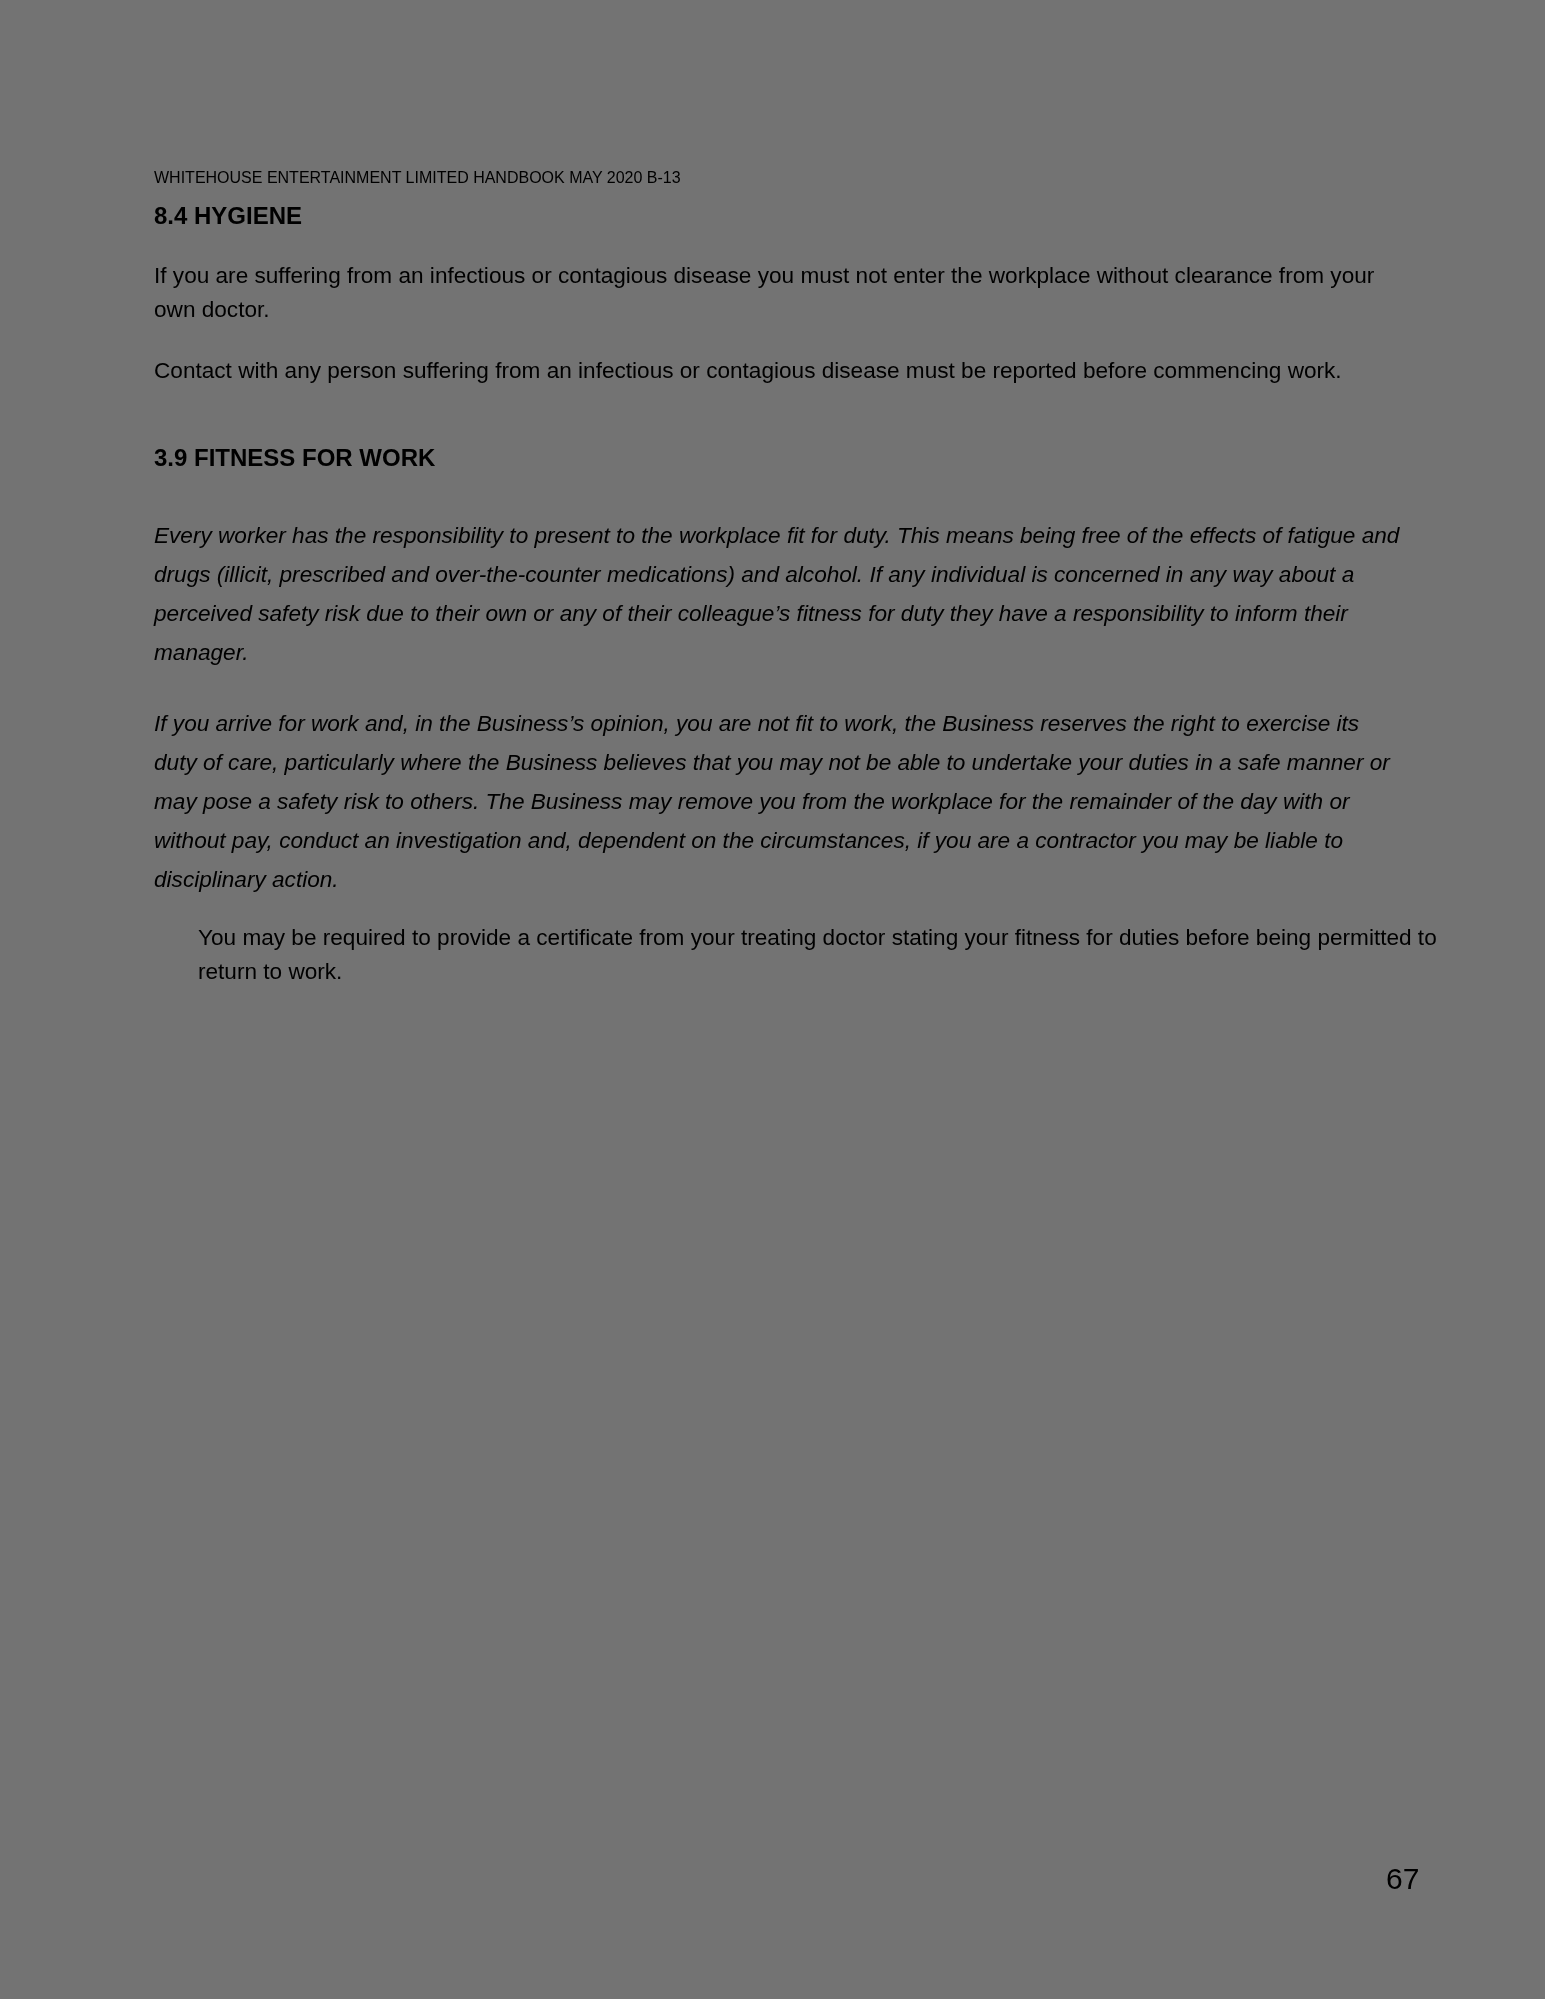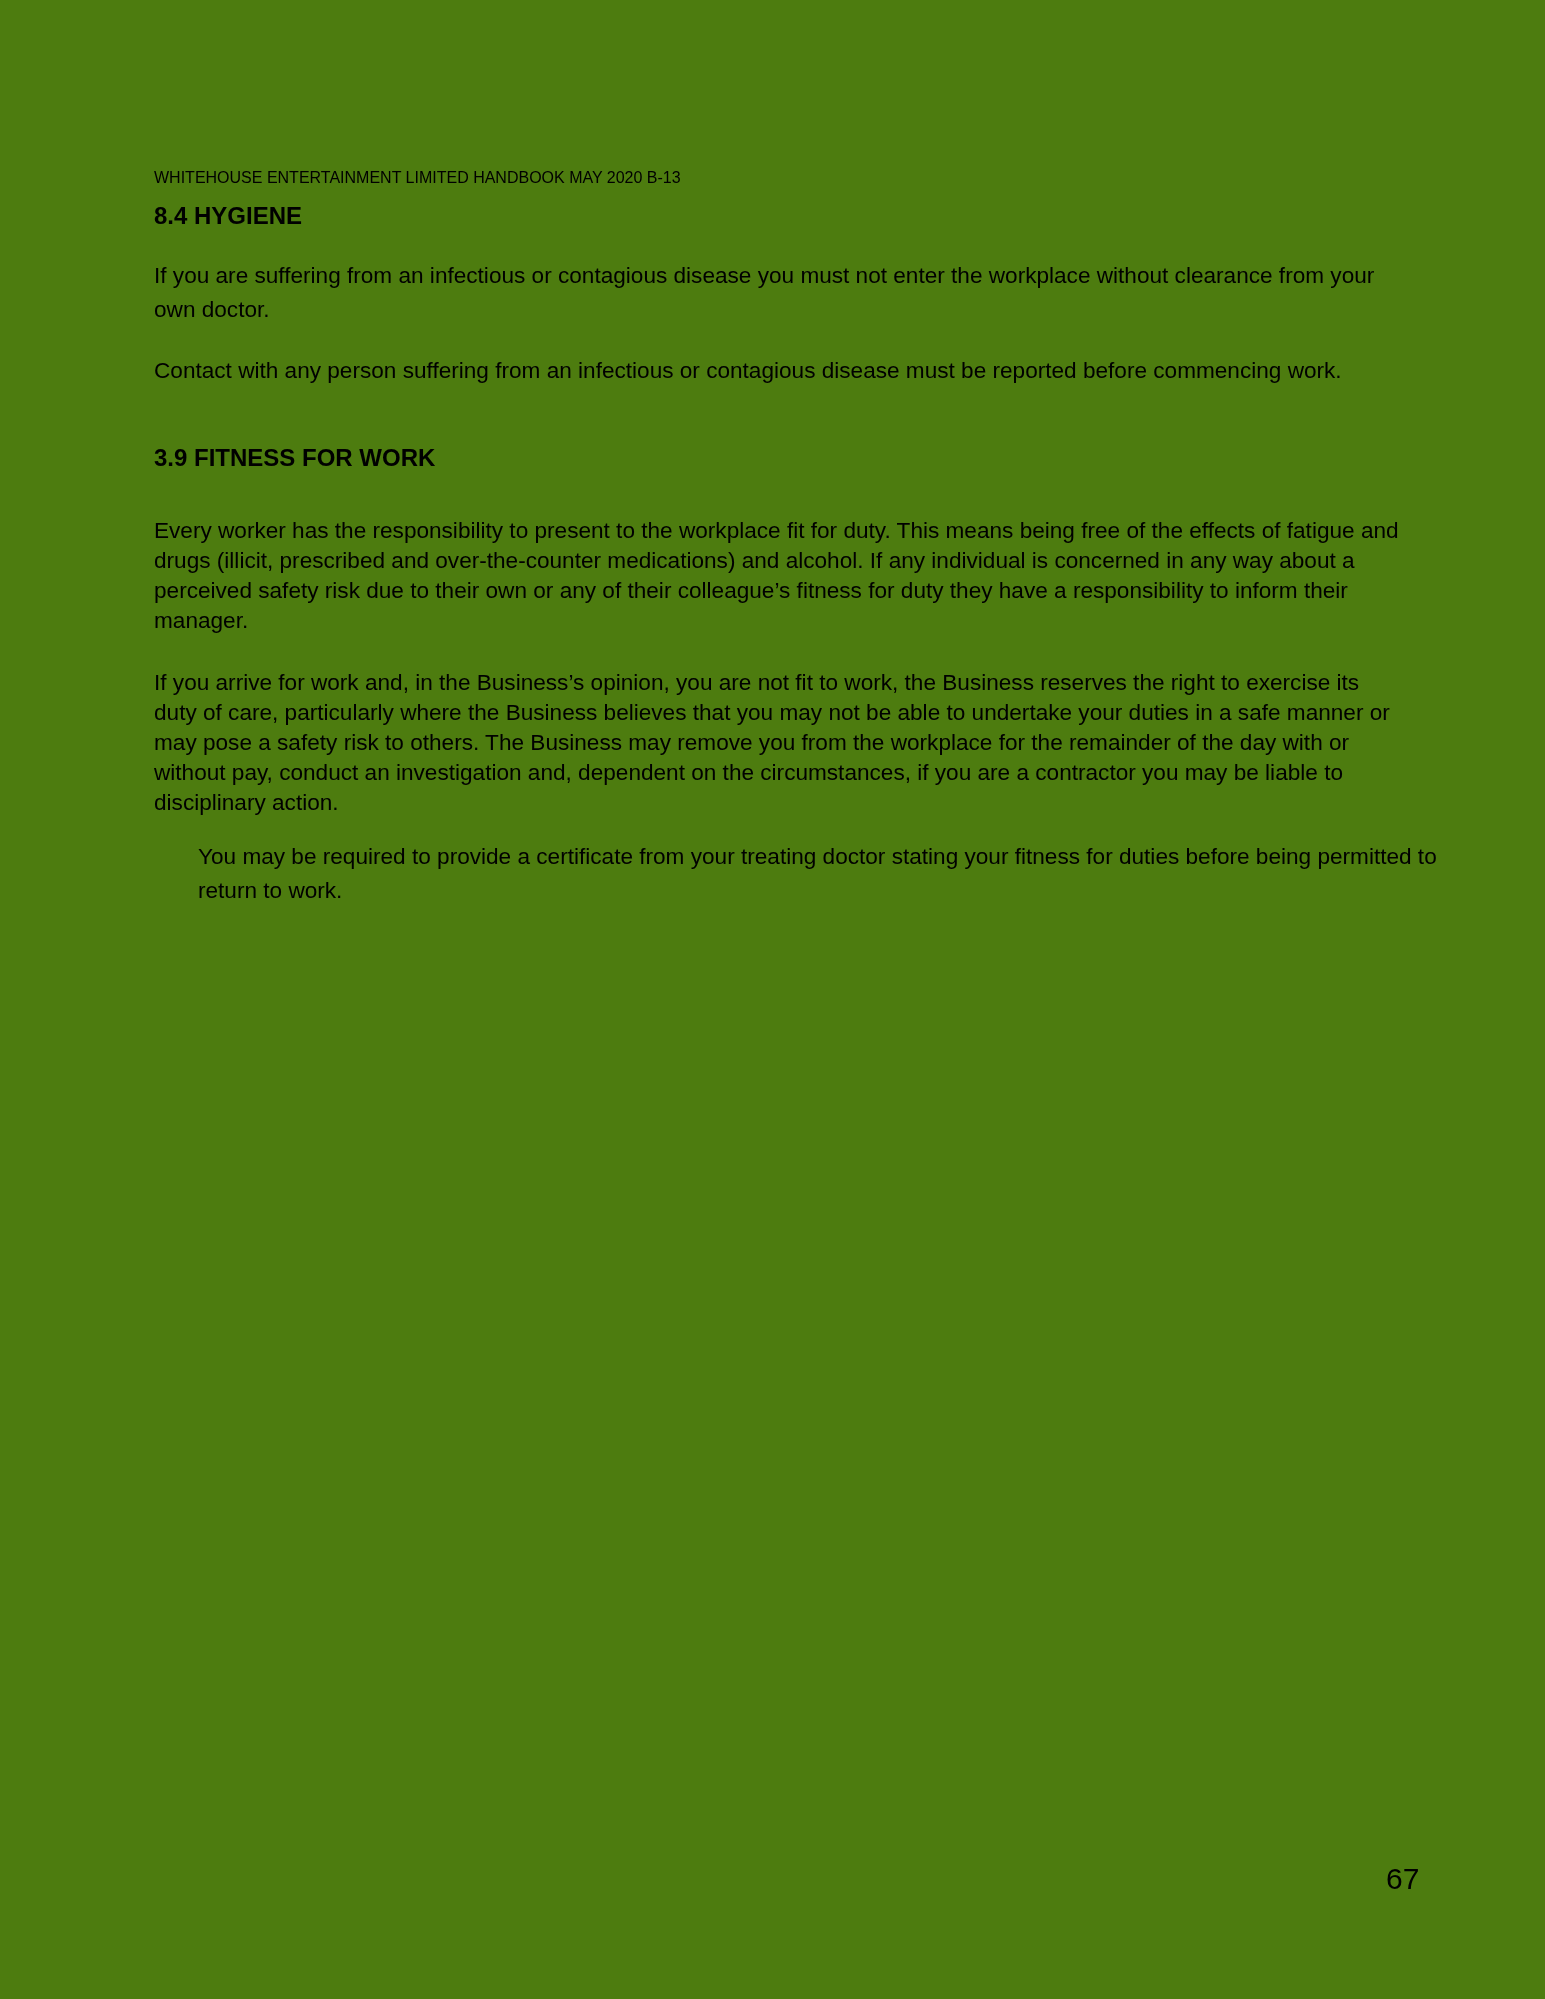--- a/index.html
+++ b/index.html
@@ -10,7 +10,7 @@
     position: relative;
     width: 1545px;
     height: 1999px;
-    background: #4d7c0f;
+    background: #737373;
     color: #000000;
     overflow: hidden;
   }

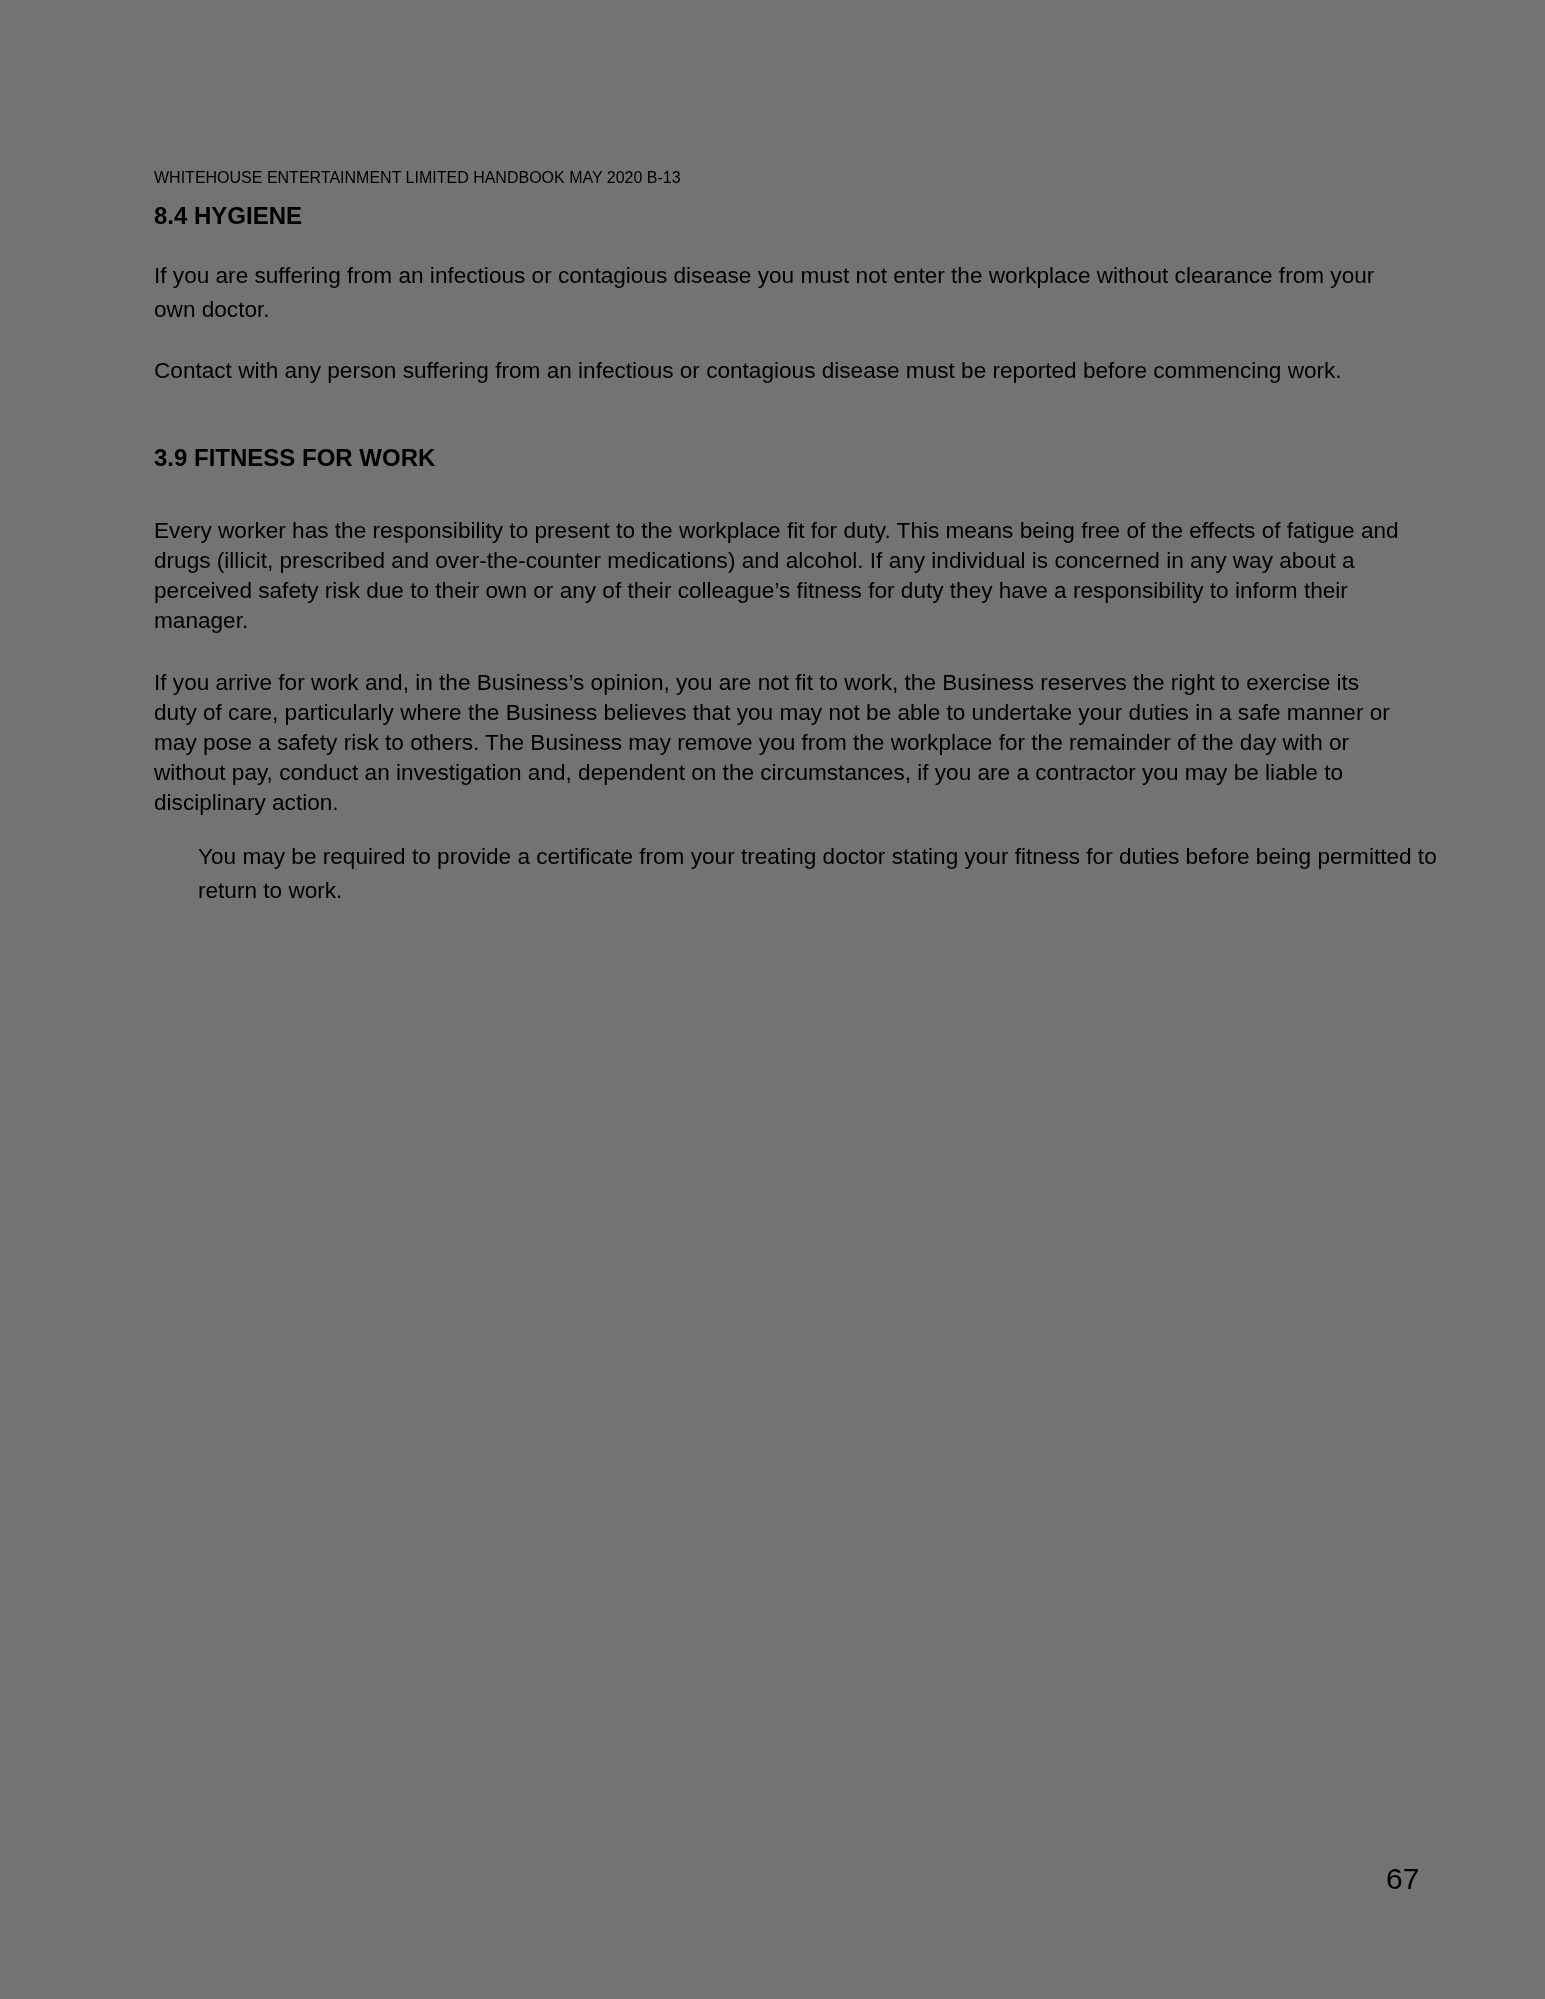--- a/index.html
+++ b/index.html
@@ -46,7 +46,7 @@
   }
 
   .para.loose { line-height: 34px; }
-  .para.tight { line-height: 30px; }
+  .para.tight { line-height: 39px; font-style: italic; }
 
   .mt-p1 { margin-top: 50px; }
   .mt-std { margin-top: 27px; }

